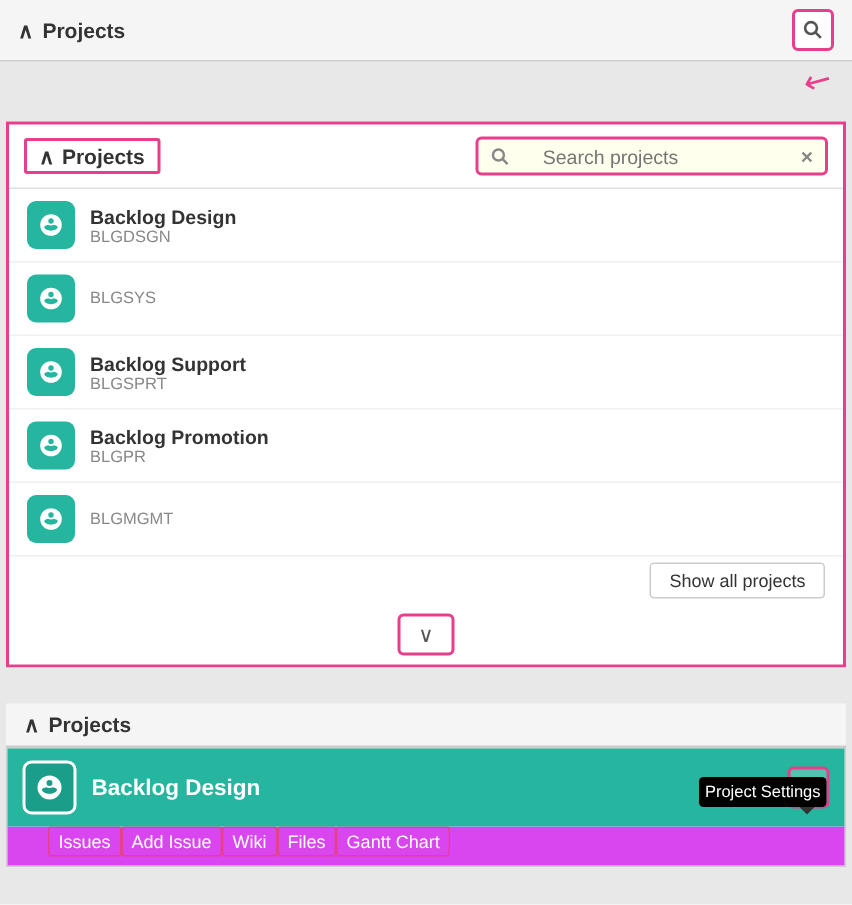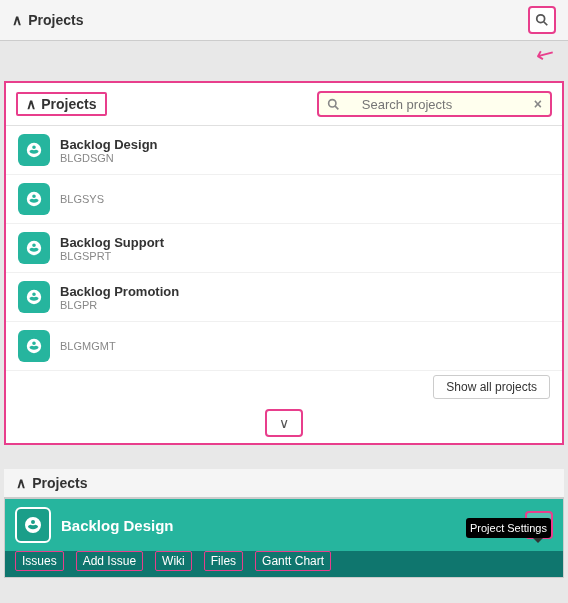--- a/index.html
+++ b/index.html
@@ -257,9 +257,9 @@
     
     .sub-nav {
       display: flex;
-      gap: 12px;
-      padding: 0 10px;
-      background: #0f766e;
+      gap: 0;
+      padding: 0 27px;
+      background: #d946ef;
       padding-bottom: 6px;
     }
     .sub-nav-item {

